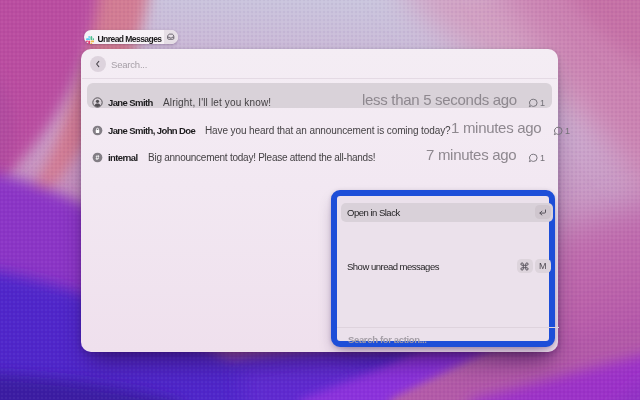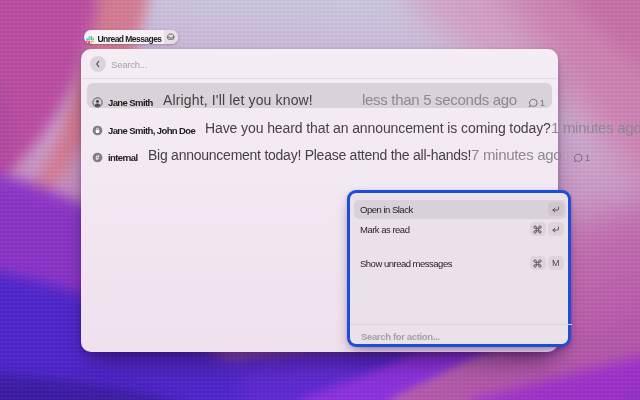--- a/index.html
+++ b/index.html
@@ -36,7 +36,7 @@
     padding:0;box-sizing:border-box;}
   .row .ic{margin-left:5px;width:11px;height:11px;display:flex;align-items:center;justify-content:center;}
   .row .name{font-size:9.5px;font-weight:bold;letter-spacing:-0.6px;color:#1d1c1e;white-space:nowrap;margin-left:5px;}
-  .row .prev{font-size:14px;letter-spacing:-0.18px;color:#454245;margin-left:10px;white-space:nowrap;}
+  .row .prev{font-size:10px;letter-spacing:-0.18px;color:#454245;margin-left:10px;white-space:nowrap;}
   .row .sp{flex:1;}
   .row .time{font-size:15px;letter-spacing:-0.3px;color:#8e888f;white-space:nowrap;}
   .row .bub{display:flex;align-items:center;margin-left:12px;}

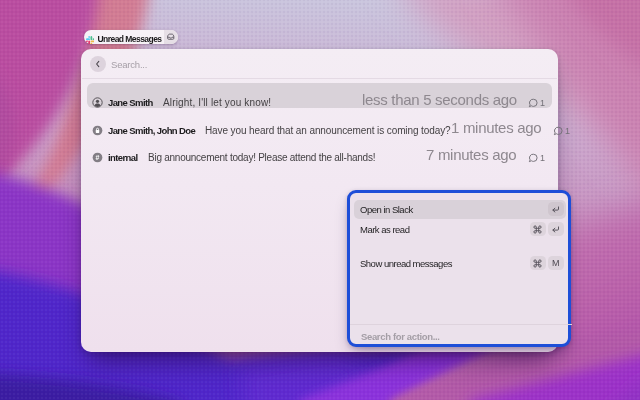--- a/index.html
+++ b/index.html
@@ -47,8 +47,8 @@
 
   
   #actions{position:absolute;left:331px;top:189.5px;width:223.5px;height:157px;border-radius:9px;
-    background:#ebe1eb;border:3px solid #1d4ed8;box-sizing:border-box;
-    box-shadow:0 8px 16px -5px rgba(40,10,70,.42),0 1px 4px rgba(40,10,70,.18);margin-left:16px;}
+    background:#ebe1eb;border:6px solid #1d4ed8;box-sizing:border-box;
+    box-shadow:0 8px 16px -5px rgba(40,10,70,.42),0 1px 4px rgba(40,10,70,.18);}
   .act{position:absolute;left:4px;width:211.5px;height:19px;display:flex;align-items:center;
     padding-right:2px;box-sizing:border-box;}
   .act .t{font-size:9.5px;letter-spacing:-0.5px;color:#201f21;margin-left:6px;white-space:nowrap;}

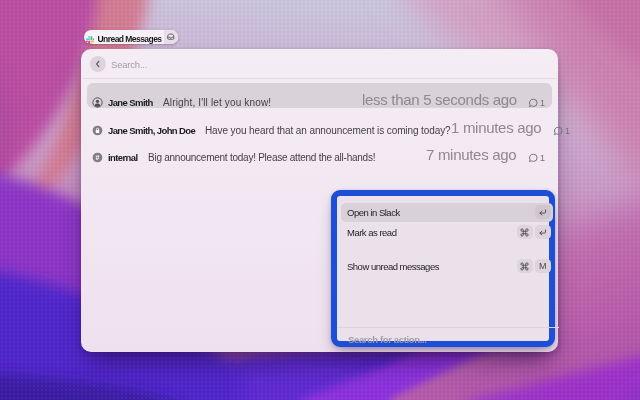--- a/index.html
+++ b/index.html
@@ -227,20 +227,6 @@
           </svg>
         </span>
     </div>
-    <div class="act" id="act2">
-      <span class="t">Mark as read</span>
-        <span class="sp"></span>
-      <span class="key">
-          <svg width="9" height="9" viewBox="0 0 12 12" fill="none" stroke="#4c4750" stroke-width="1.15">
-            <path d="M4.4,4.4 H7.6 V7.6 H4.4 Z M4.4,4.4 H2.8 A1.6,1.6 0 1 1 4.4,2.8 Z M7.6,4.4 V2.8 A1.6,1.6 0 1 1 9.2,4.4 Z M7.6,7.6 H9.2 A1.6,1.6 0 1 1 7.6,9.2 Z M4.4,7.6 V9.2 A1.6,1.6 0 1 1 2.8,7.6 Z"></path>
-          </svg>
-        </span>
-      <span class="key">
-          <svg width="9" height="9" viewBox="0 0 12 12" fill="none" stroke="#4c4750" stroke-width="1.2" stroke-linecap="round" stroke-linejoin="round">
-            <path d="M10,2.6 V5.4 a1.4,1.4 0 0 1 -1.4,1.4 H2.8 M5.2,4.3 L2.4,6.8 L5.2,9.3"></path>
-          </svg>
-        </span>
-    </div>
     <div class="act" id="act3">
       <span class="t">Show unread messages</span>
         <span class="sp"></span>

